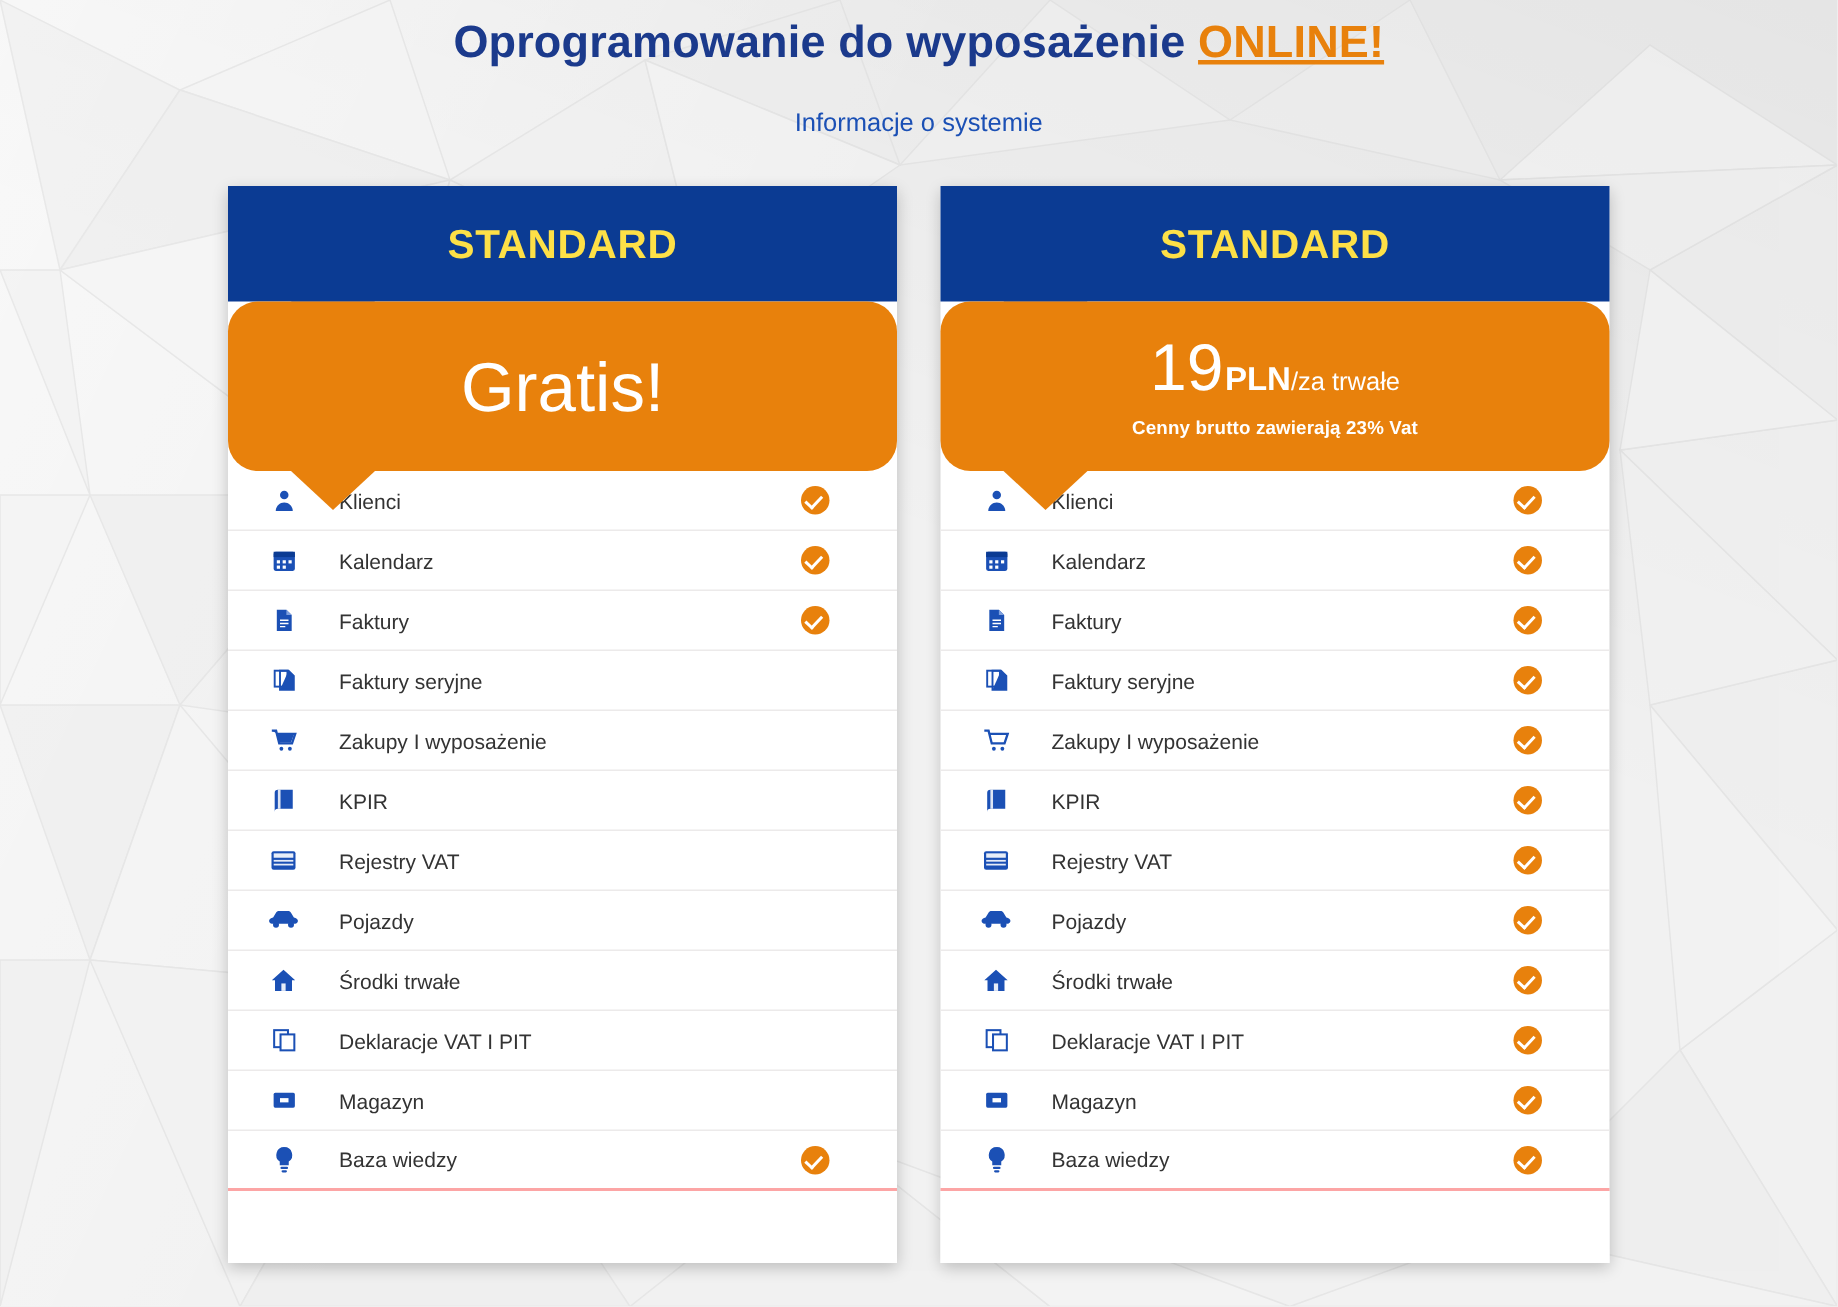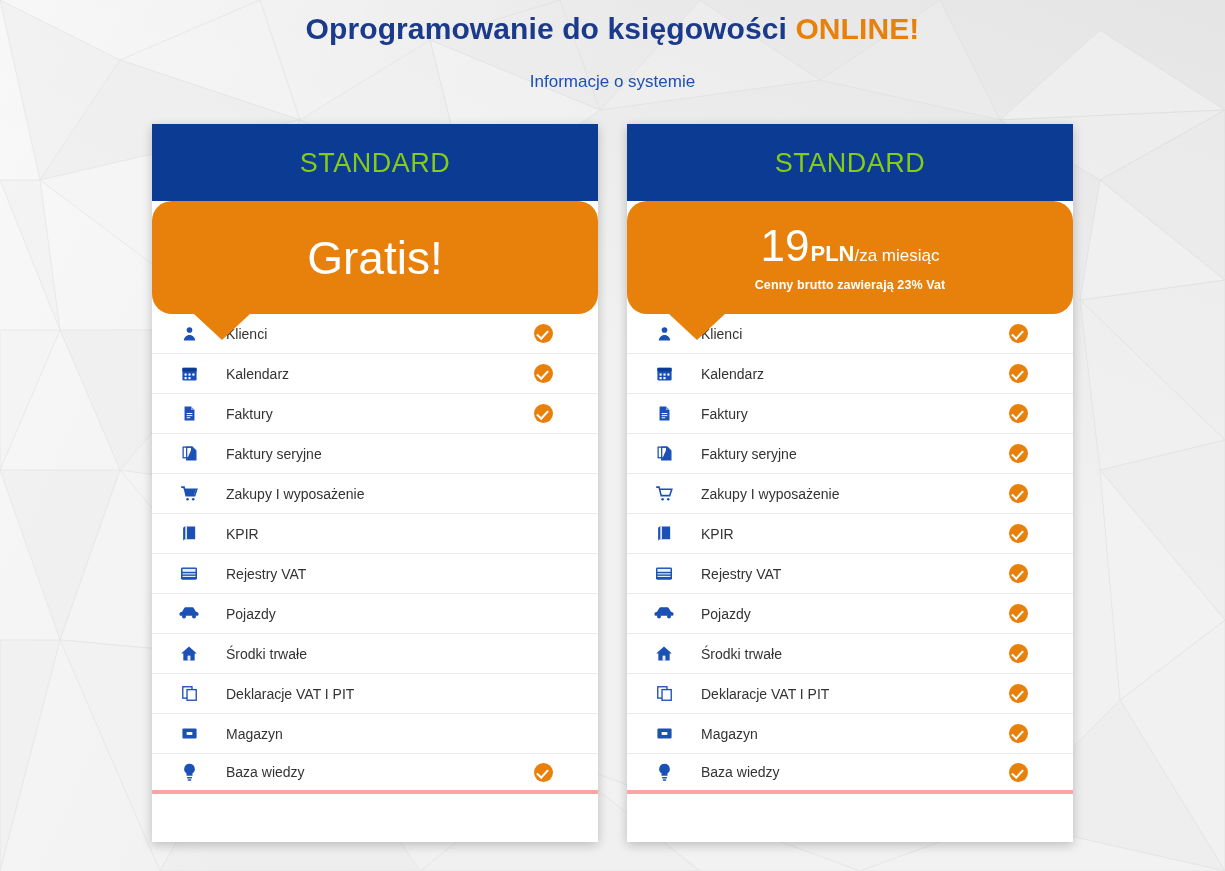--- a/index.html
+++ b/index.html
@@ -203,7 +203,7 @@
   </svg>
 
   <h1 class="headline">
-    <span>Oprogramowanie do księgowości </span><span class="accent">ONLINE!</span>
+    <span>Oprogramowanie do wyposażenie </span><span class="accent">ONLINE!</span>
   </h1>
 
   <div class="subhead">Informacje o systemie</div>

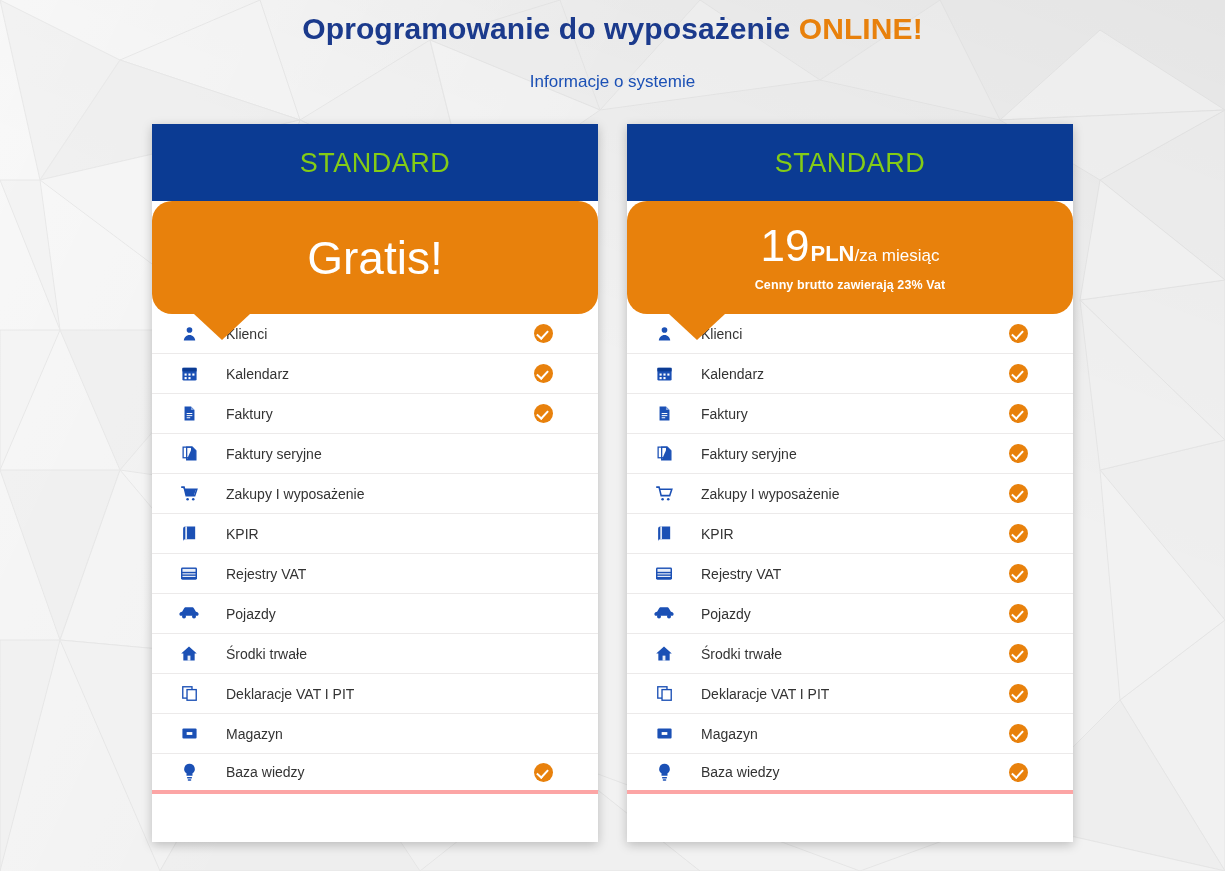--- a/index.html
+++ b/index.html
@@ -31,7 +31,7 @@
     letter-spacing: 0.1px;
     position: relative;
   }
-  .headline .accent { color: #e8810c; }
+  .headline .accent { color: #e8810c; text-decoration: underline; }
   .subhead {
     text-align: center;
     margin-top: 26px;

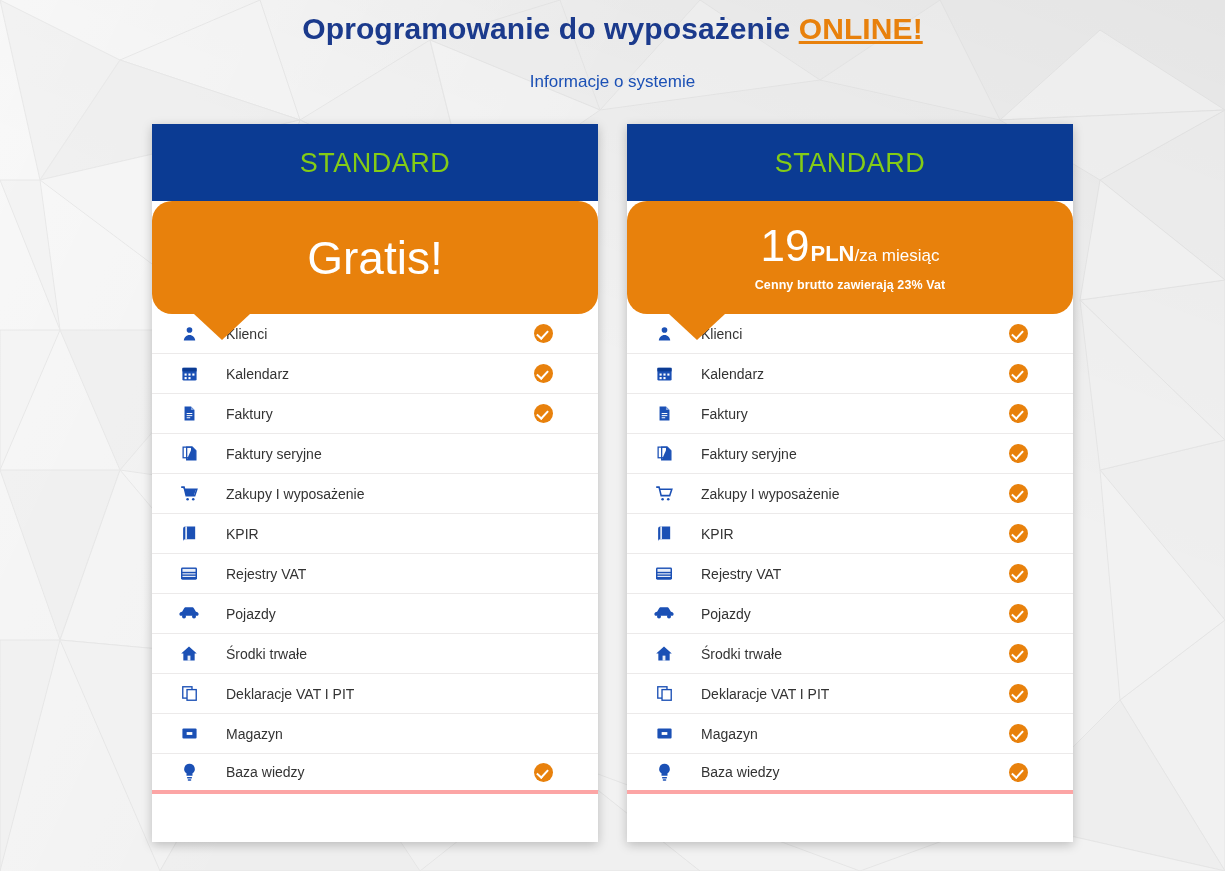--- a/index.html
+++ b/index.html
@@ -55,10 +55,10 @@
   }
   .card-header {
     background: #0b3b93;
-    color: #84cc16;
+    color: #fde047;
     text-align: center;
     font-size: 27px;
-    font-weight: normal;
+    font-weight: bold;
     letter-spacing: 0.5px;
     padding: 24px 17px 22px;
     position: relative;

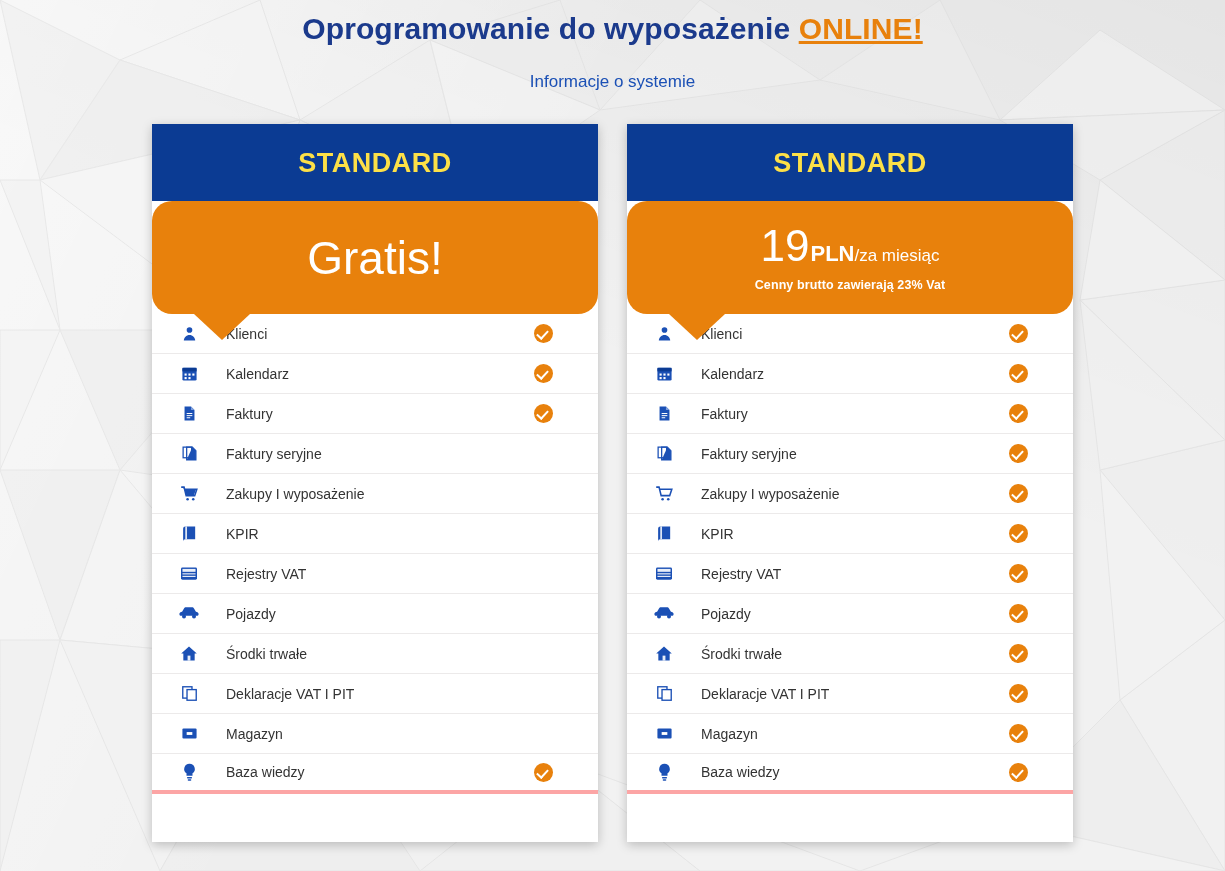--- a/index.html
+++ b/index.html
@@ -388,7 +388,7 @@
         <div class="price-main">
           <span class="price-amount">19</span>
           <span class="price-currency">PLN</span>
-          <span class="price-period">/za miesiąc</span>
+          <span class="price-period">/za trwałe</span>
         </div>
         <div class="price-note">Cenny brutto zawierają 23% Vat</div>
       </div>

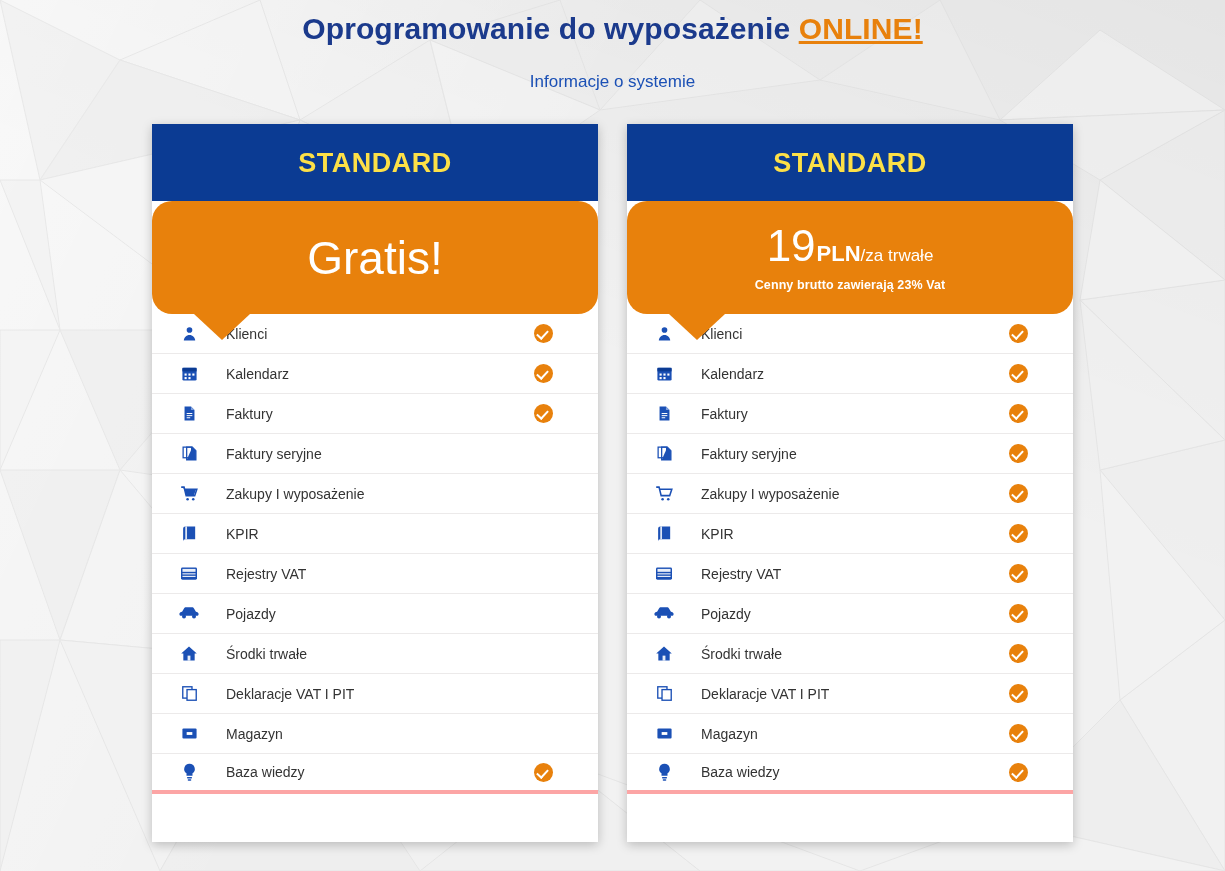--- a/index.html
+++ b/index.html
@@ -123,7 +123,7 @@
     border-bottom: 1px solid #eceaea;
     padding: 0 27px 0 0;
   }
-  .feature:last-child { border-bottom: 4px solid #fca5a5; }
+  .feature:last-child { border-bottom: 2px solid #fca5a5; }
   .f-icon {
     width: 74px;
     display: flex;

